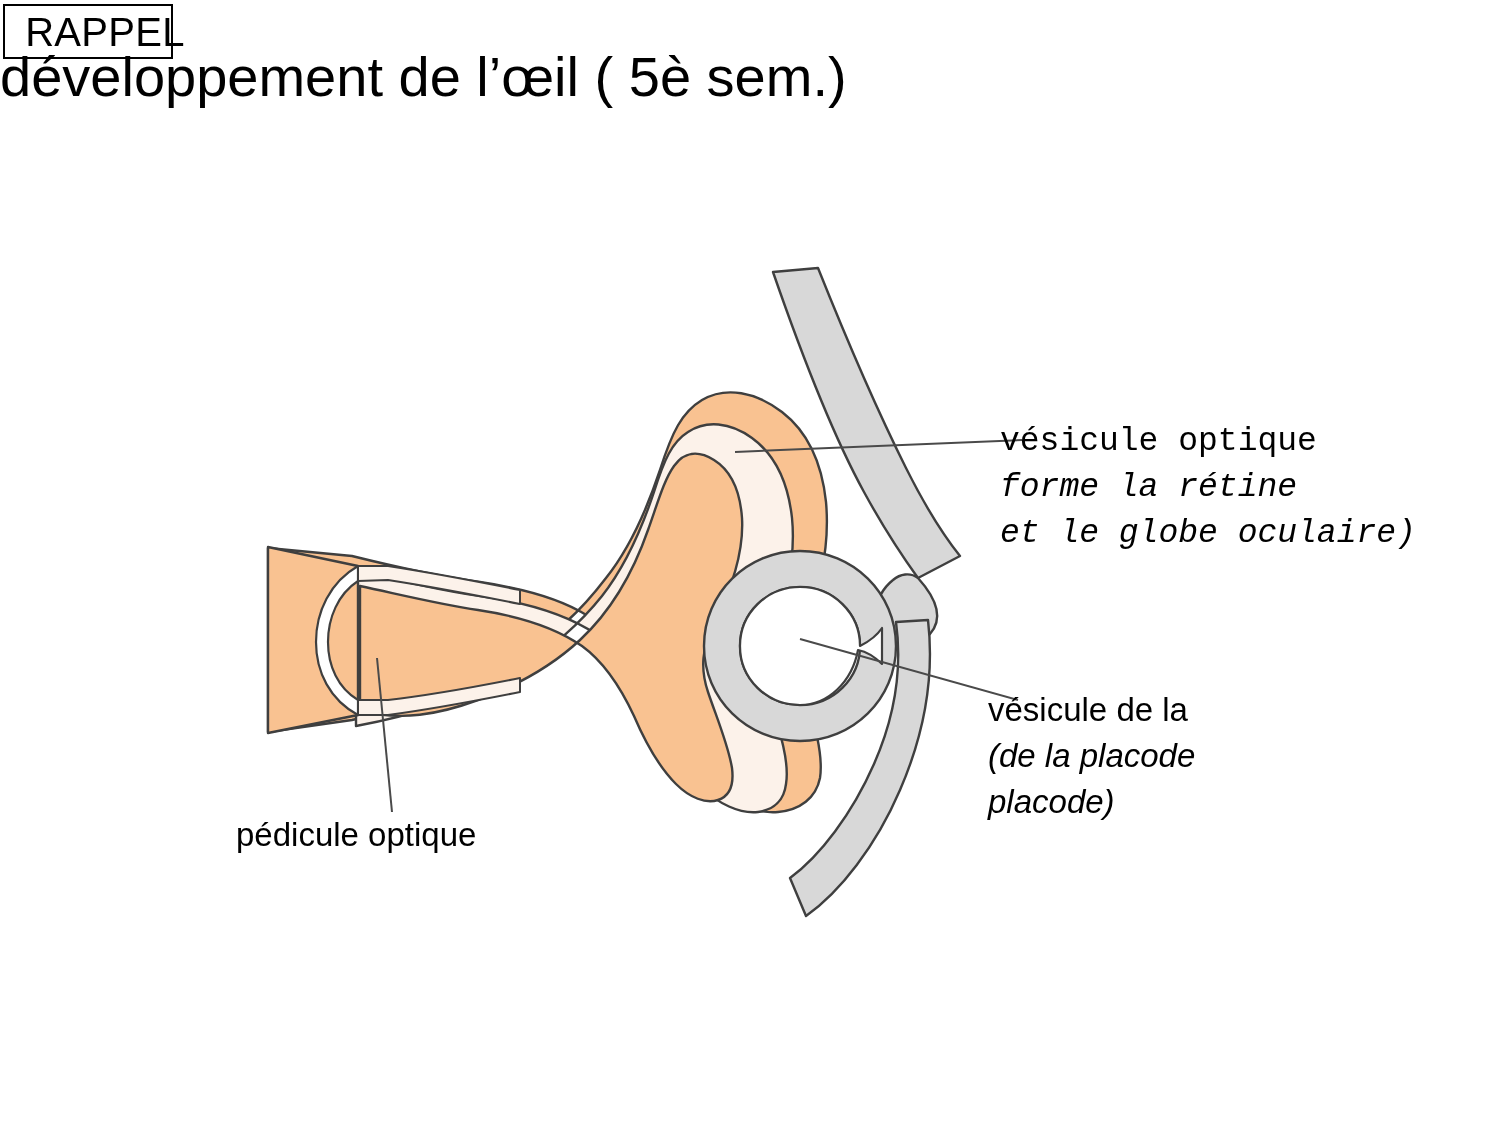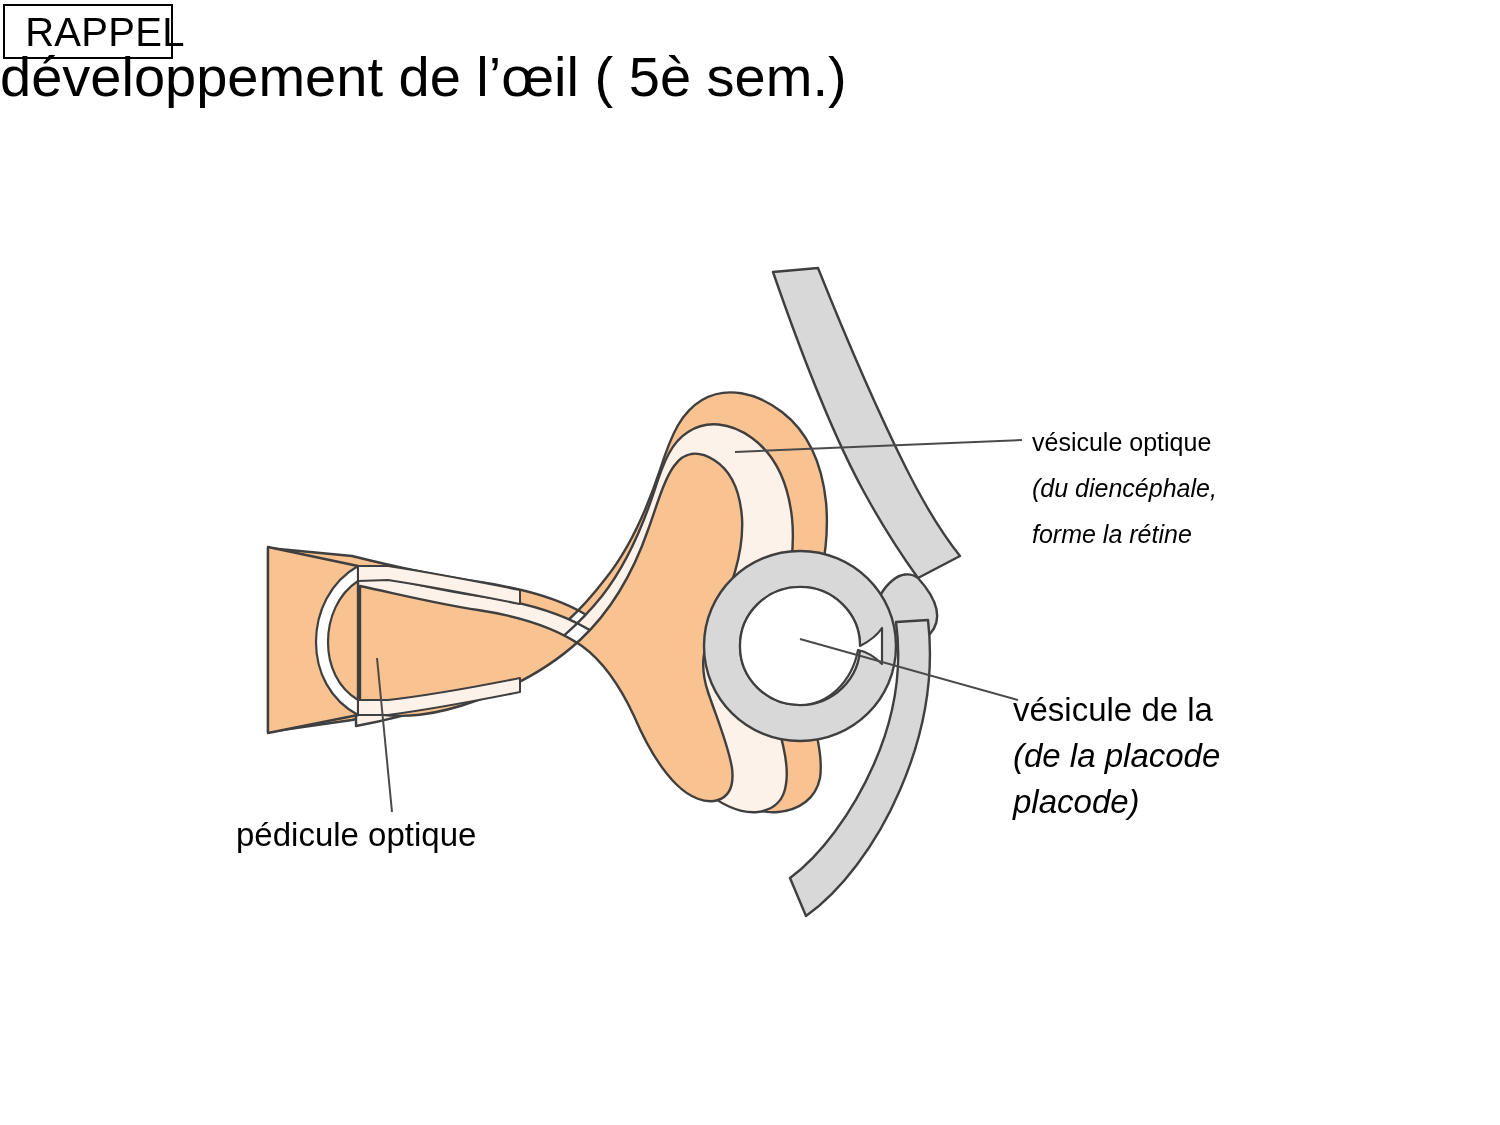--- a/index.html
+++ b/index.html
@@ -80,10 +80,11 @@
   }
 
   #callout-optic-vesicle {
-    left: 1032px;
+    left: 1000px;
     top: 419px;
-    font-size: 25px;
+    font-size: 33px;
     line-height: 46px;
+    font-family: Liberation Mono, monospace;
   }
   #callout-lens-vesicle {
     left: 1013px;

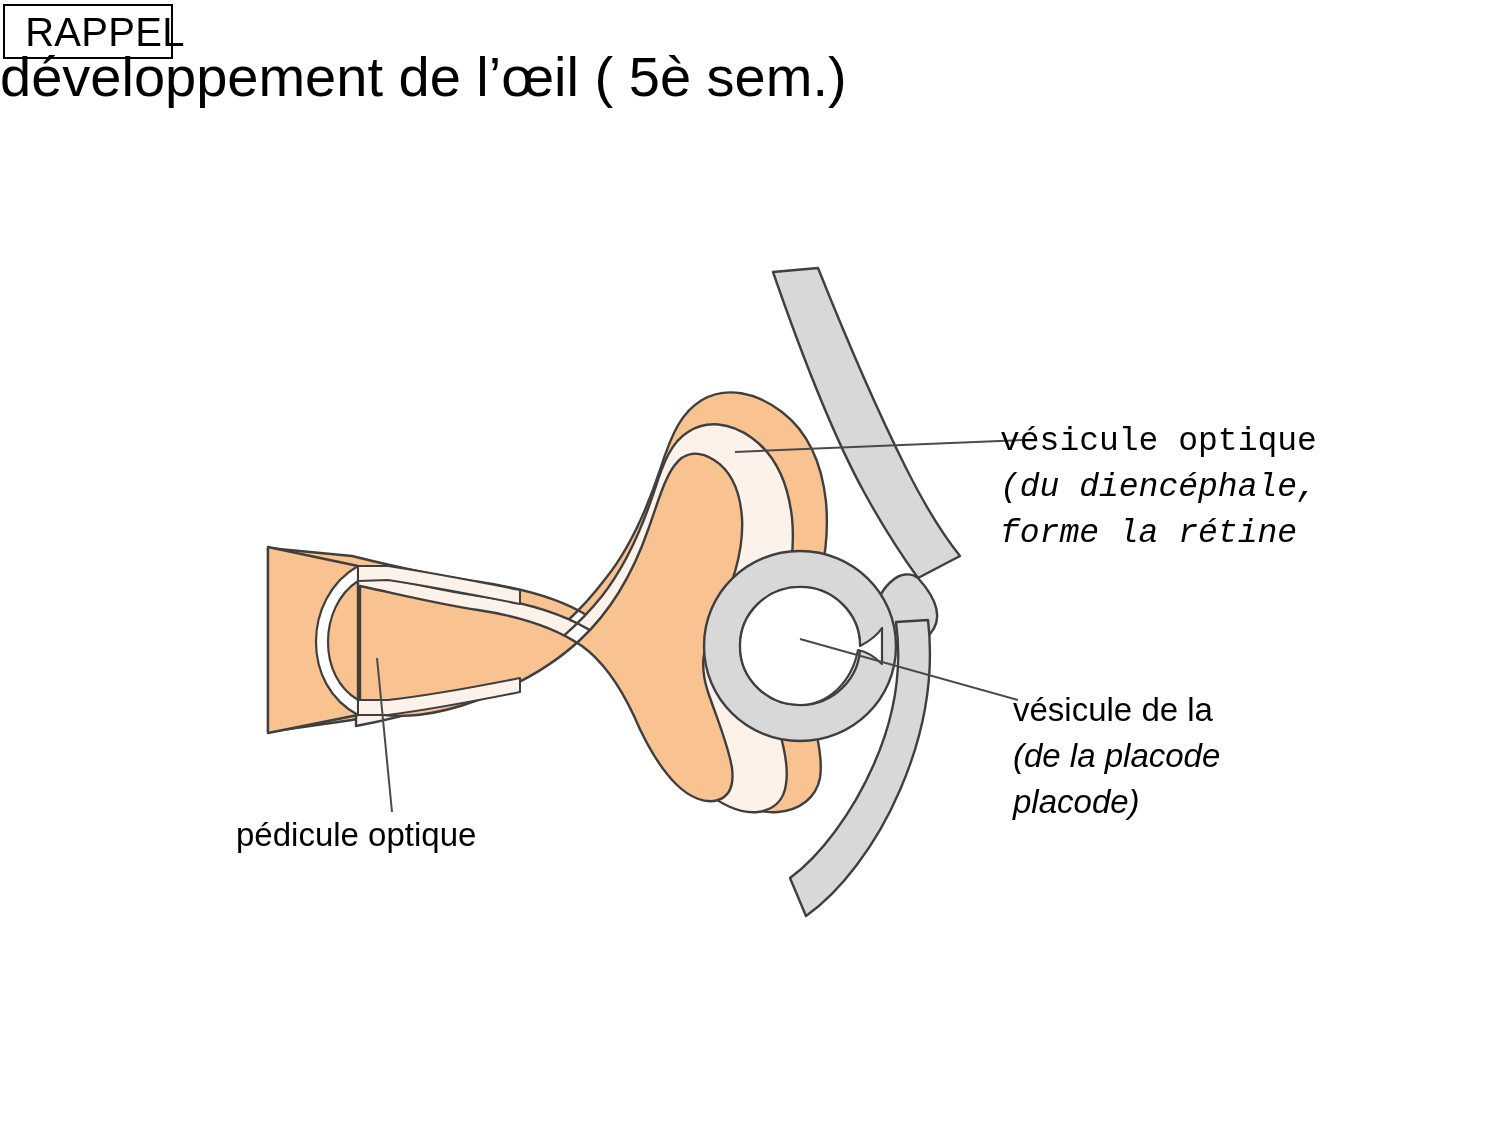--- a/index.html
+++ b/index.html
@@ -246,7 +246,6 @@
 
 <div class="callout" id="callout-optic-vesicle">
   <span class="ln">vésicule optique</span>
-  <span class="ln it">(du diencéphale,</span>
   <span class="ln it">forme la rétine</span>
 </div>
 

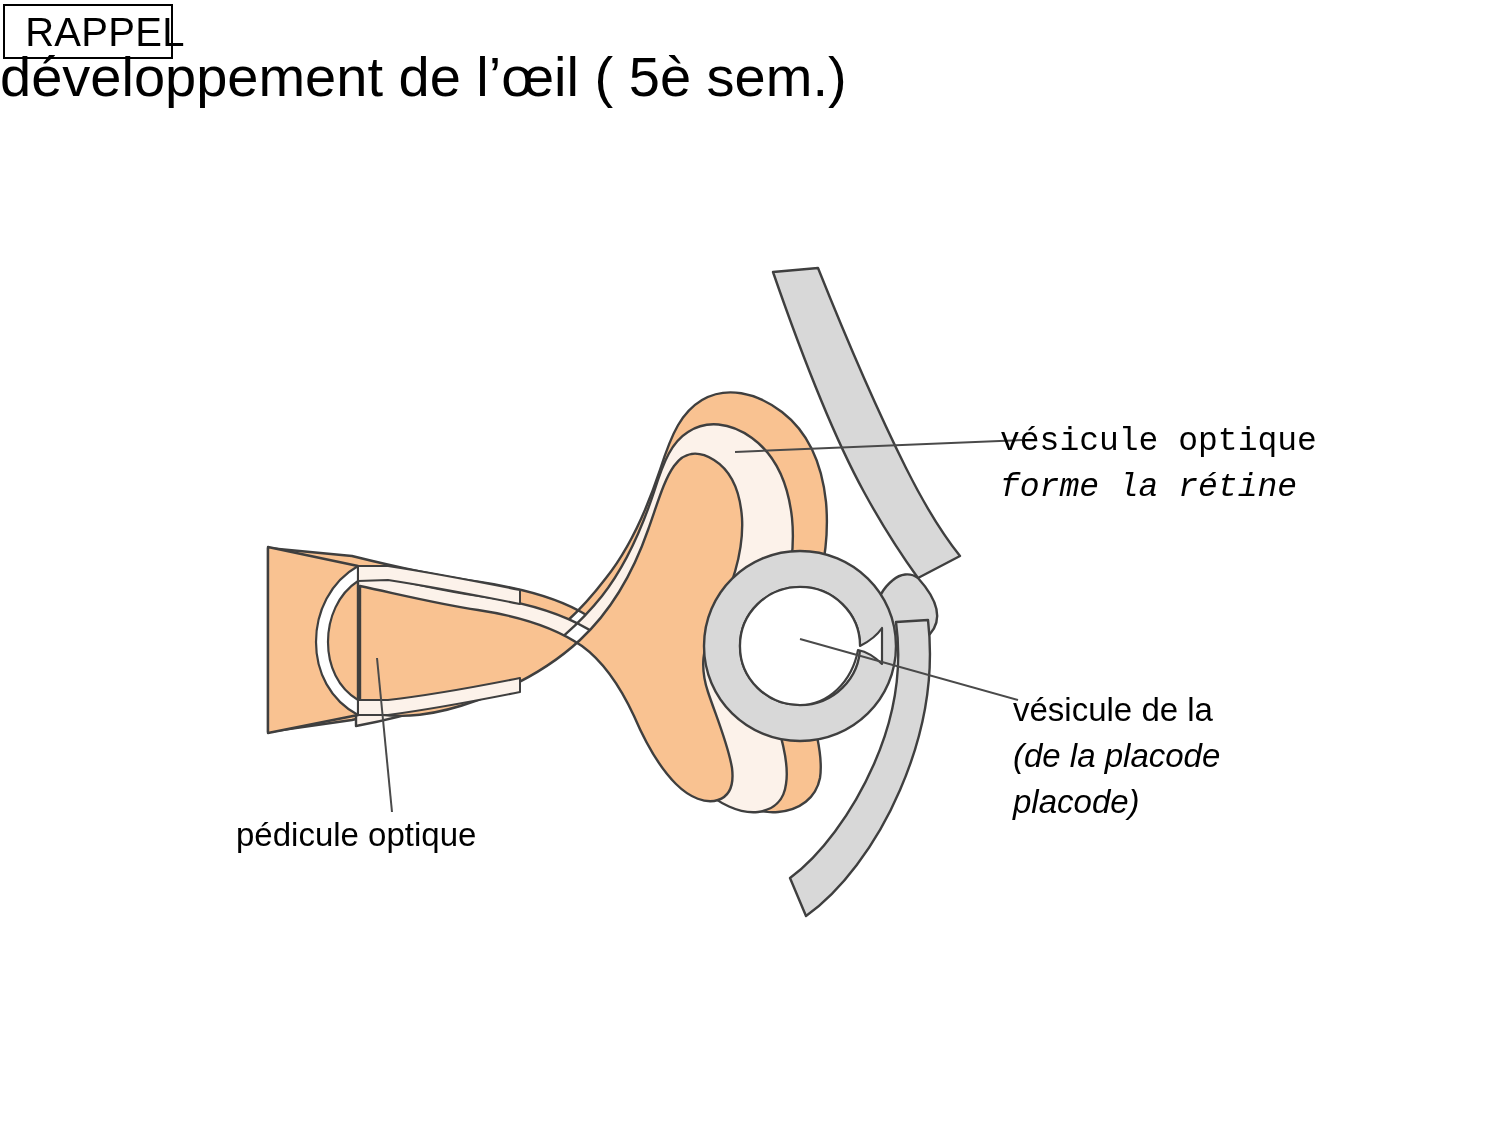--- a/index.html
+++ b/index.html
@@ -247,6 +247,7 @@
 <div class="callout" id="callout-optic-vesicle">
   <span class="ln">vésicule optique</span>
   <span class="ln it">forme la rétine</span>
+  <span class="ln it">et le globe oculaire)</span>
 </div>
 
 <div class="callout" id="callout-lens-vesicle">

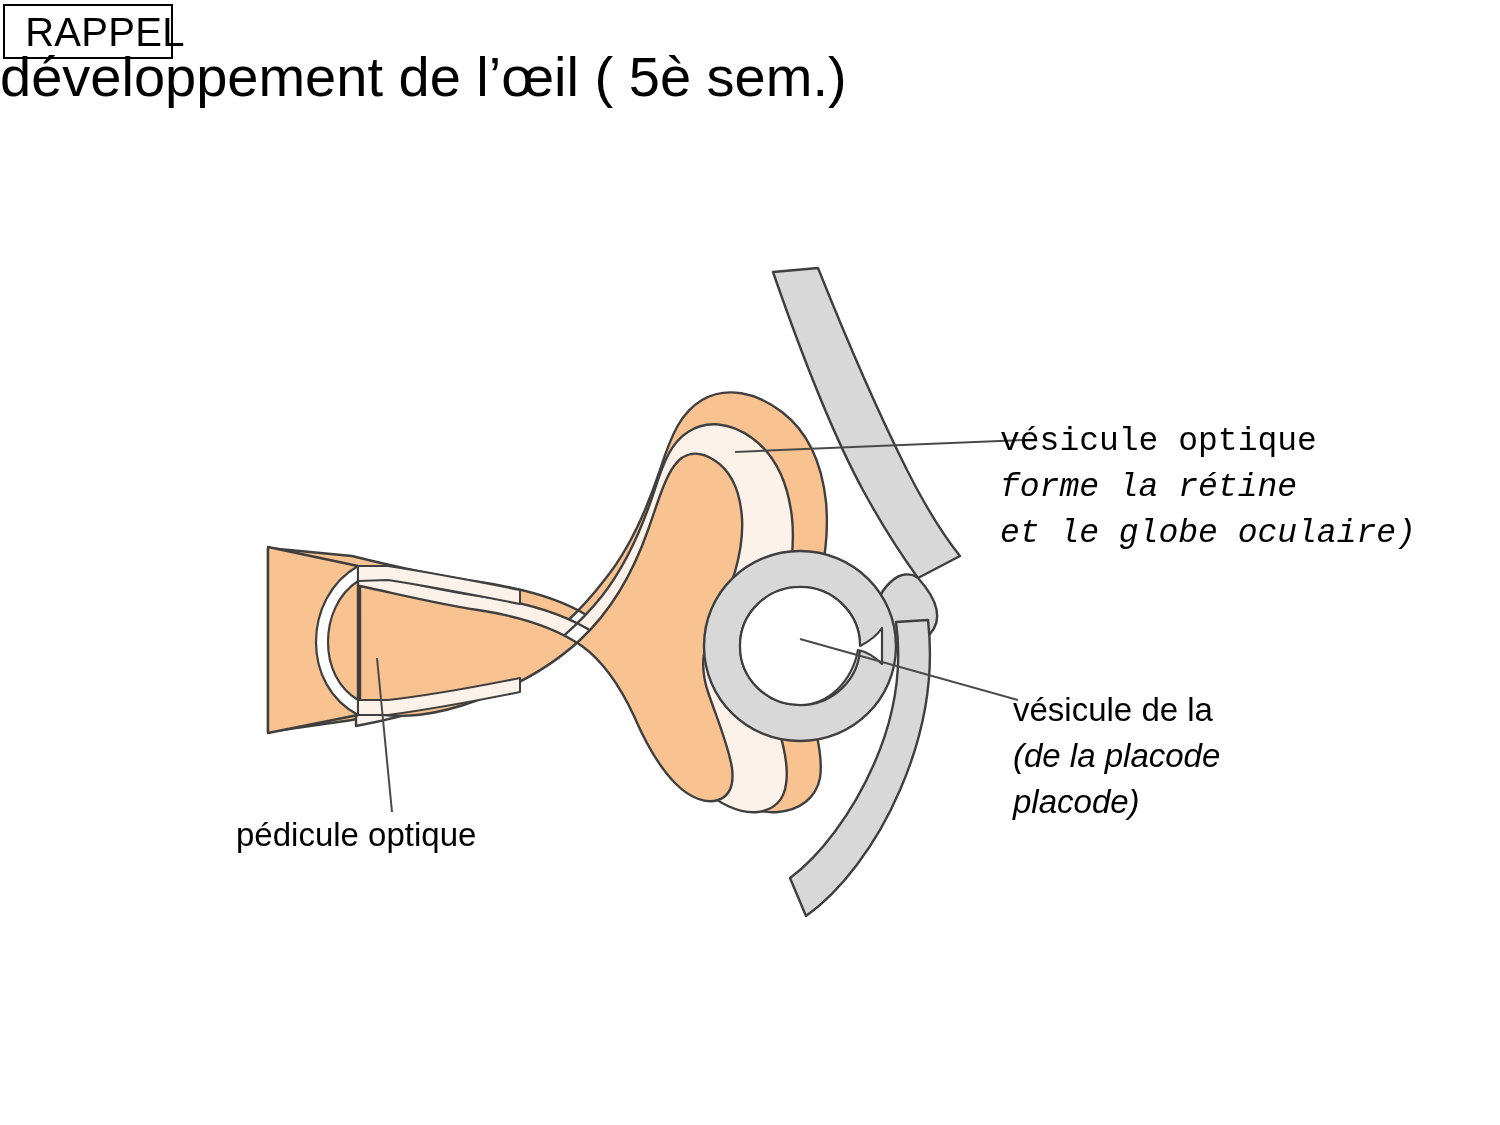--- a/index.html
+++ b/index.html
@@ -87,7 +87,7 @@
     font-family: Liberation Mono, monospace;
   }
   #callout-lens-vesicle {
-    left: 1013px;
+    left: 988px;
     top: 687px;
     font-size: 33px;
     line-height: 46px;

